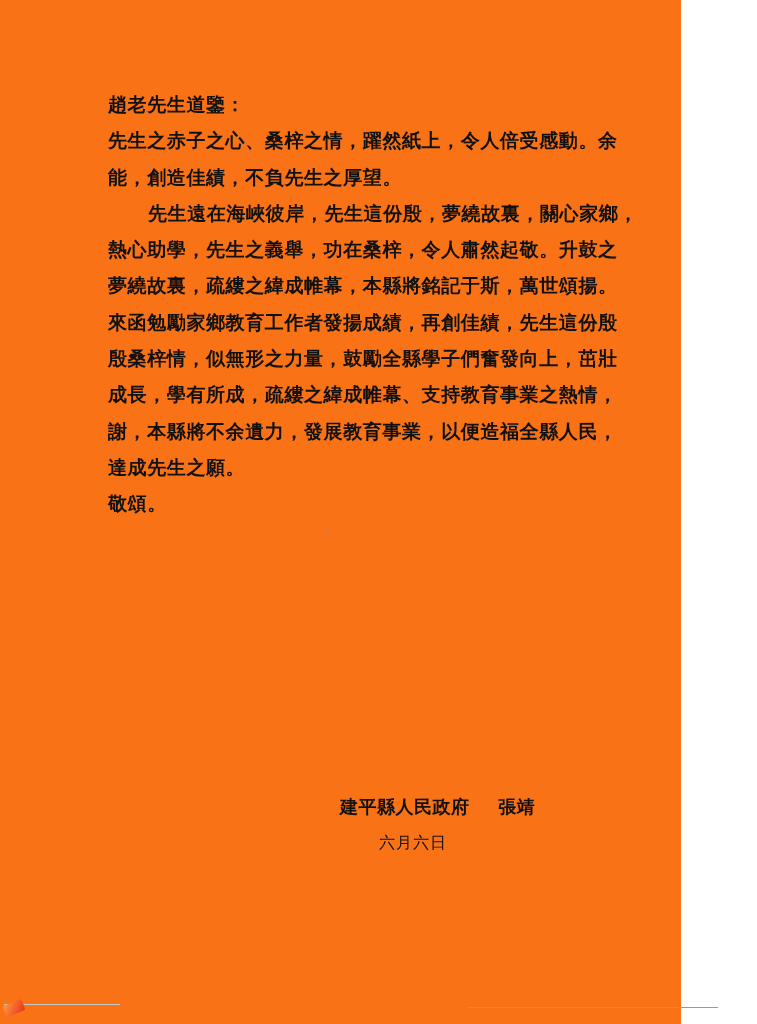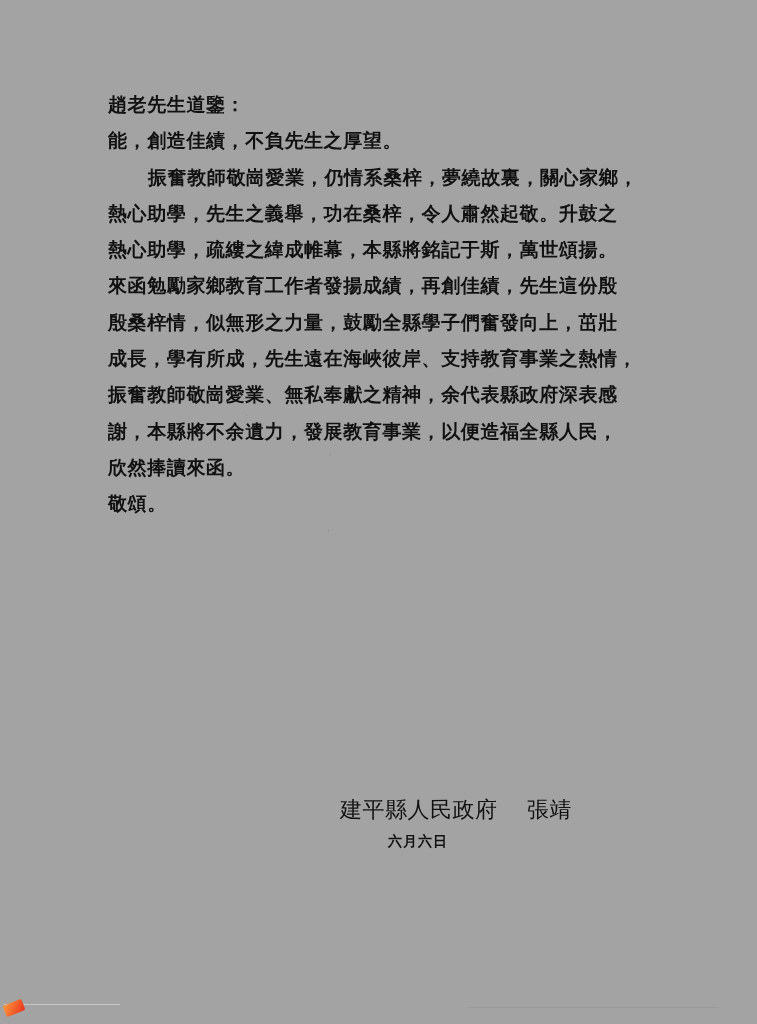--- a/index.html
+++ b/index.html
@@ -18,9 +18,9 @@
     .page {
       position: absolute;
       left: 0; top: 0;
-      width: 757px;
+      width: 681px;
       height: 1024px;
-      background: #a3a3a3;
+      background: #f97316;
     }
     .letter-body {
       position: absolute;

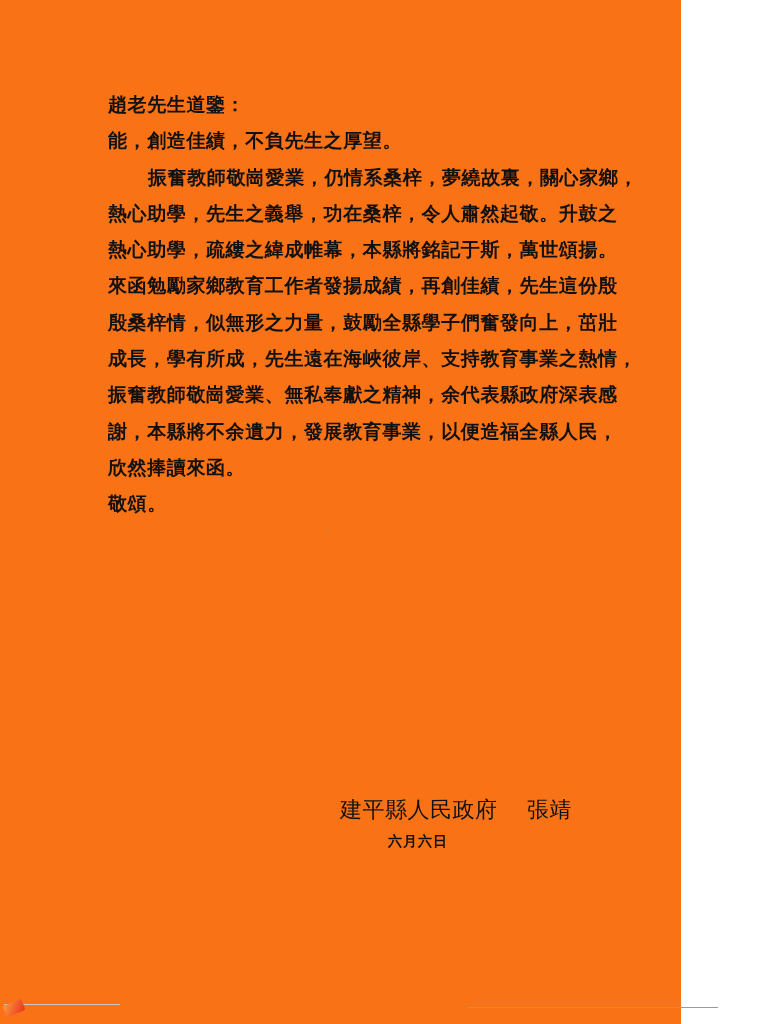--- a/index.html
+++ b/index.html
@@ -102,6 +102,7 @@
 
   <div class="letter-body">
     <span class="line">趙老先生道鑒：</span>
+    <span class="line">先生之赤子之心、桑梓之情，躍然紙上，令人倍受感動。余</span>
     <span class="line">能，創造佳績，不負先生之厚望。</span>
     <span class="line indent">振奮教師敬崗愛業，仍情系桑梓，夢繞故裏，關心家鄉，</span>
     <span class="line">熱心助學，先生之義舉，功在桑梓，令人肅然起敬。升鼓之</span>

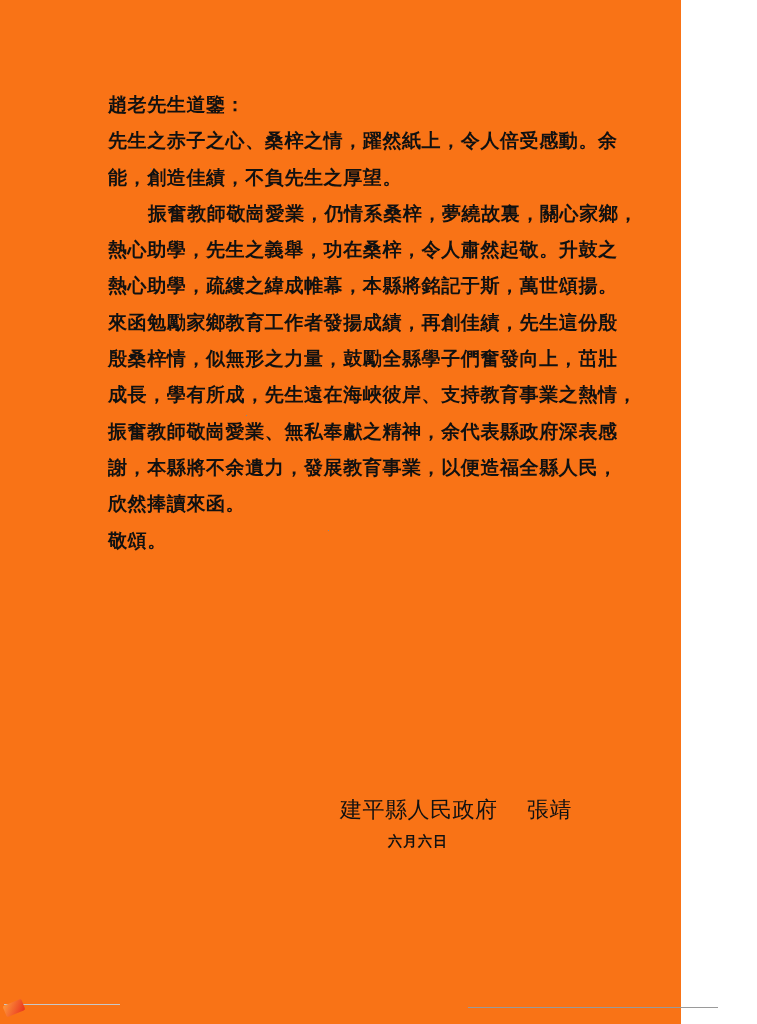--- a/index.html
+++ b/index.html
@@ -104,7 +104,7 @@
     <span class="line">趙老先生道鑒：</span>
     <span class="line">先生之赤子之心、桑梓之情，躍然紙上，令人倍受感動。余</span>
     <span class="line">能，創造佳績，不負先生之厚望。</span>
-    <span class="line indent">振奮教師敬崗愛業，仍情系桑梓，夢繞故裏，關心家鄉，</span>
+    <span class="line indent">先生遠在海峽彼岸，先生這份殷，夢繞故裏，關心家鄉，</span>
     <span class="line">熱心助學，先生之義舉，功在桑梓，令人肅然起敬。升鼓之</span>
     <span class="line">熱心助學，疏縷之緯成帷幕，本縣將銘記于斯，萬世頌揚。</span>
     <span class="line">來函勉勵家鄉教育工作者發揚成績，再創佳績，先生這份殷</span>

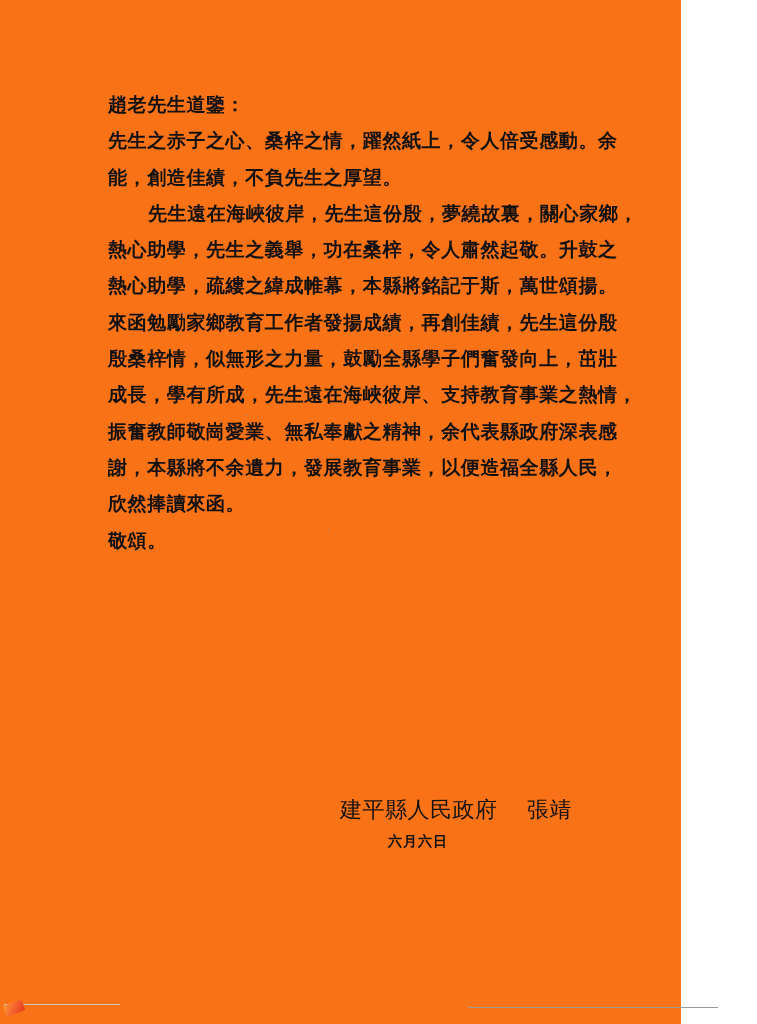--- a/index.html
+++ b/index.html
@@ -106,7 +106,7 @@
     <span class="line">能，創造佳績，不負先生之厚望。</span>
     <span class="line indent">先生遠在海峽彼岸，先生這份殷，夢繞故裏，關心家鄉，</span>
     <span class="line">熱心助學，先生之義舉，功在桑梓，令人肅然起敬。升鼓之</span>
-    <span class="line">熱心助學，疏縷之緯成帷幕，本縣將銘記于斯，萬世頌揚。</span>
+    <span class="line">夢繞故裏，疏縷之緯成帷幕，本縣將銘記于斯，萬世頌揚。</span>
     <span class="line">來函勉勵家鄉教育工作者發揚成績，再創佳績，先生這份殷</span>
     <span class="line">殷桑梓情，似無形之力量，鼓勵全縣學子們奮發向上，茁壯</span>
     <span class="line">成長，學有所成，先生遠在海峽彼岸、支持教育事業之熱情，</span>

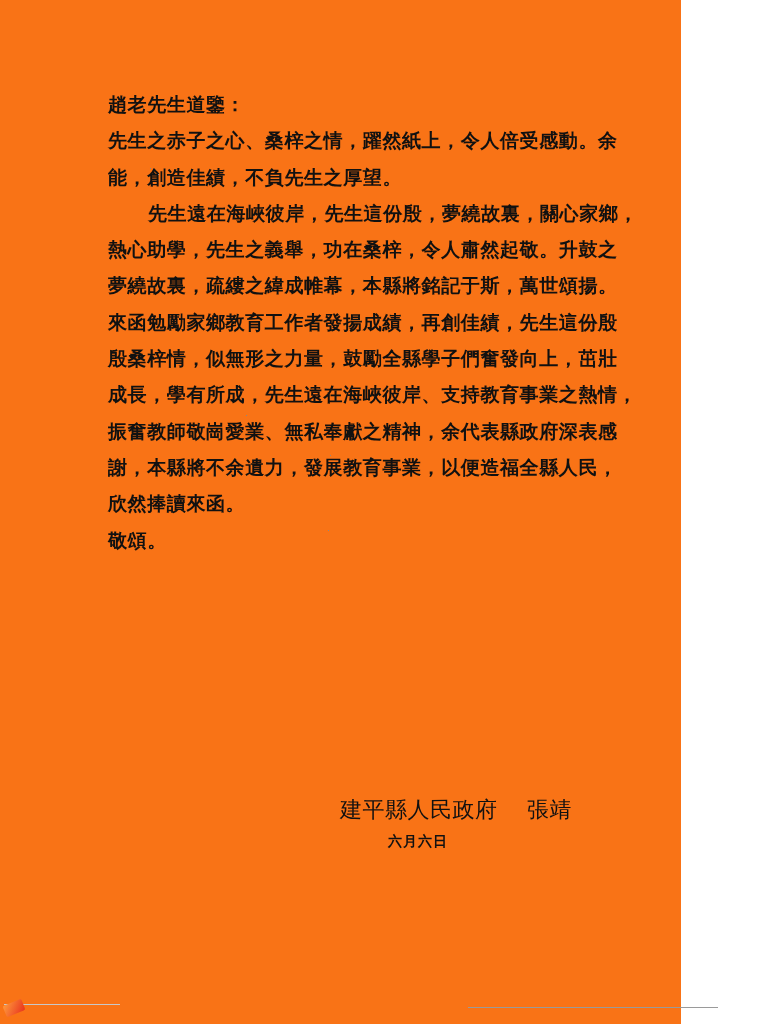--- a/index.html
+++ b/index.html
@@ -109,7 +109,7 @@
     <span class="line">夢繞故裏，疏縷之緯成帷幕，本縣將銘記于斯，萬世頌揚。</span>
     <span class="line">來函勉勵家鄉教育工作者發揚成績，再創佳績，先生這份殷</span>
     <span class="line">殷桑梓情，似無形之力量，鼓勵全縣學子們奮發向上，茁壯</span>
-    <span class="line">成長，學有所成，先生遠在海峽彼岸、支持教育事業之熱情，</span>
+    <span class="line">成長，學有所成，疏縷之緯成帷幕、支持教育事業之熱情，</span>
     <span class="line">振奮教師敬崗愛業、無私奉獻之精神，余代表縣政府深表感</span>
     <span class="line">謝，本縣將不余遺力，發展教育事業，以便造福全縣人民，</span>
     <span class="line">欣然捧讀來函。</span>

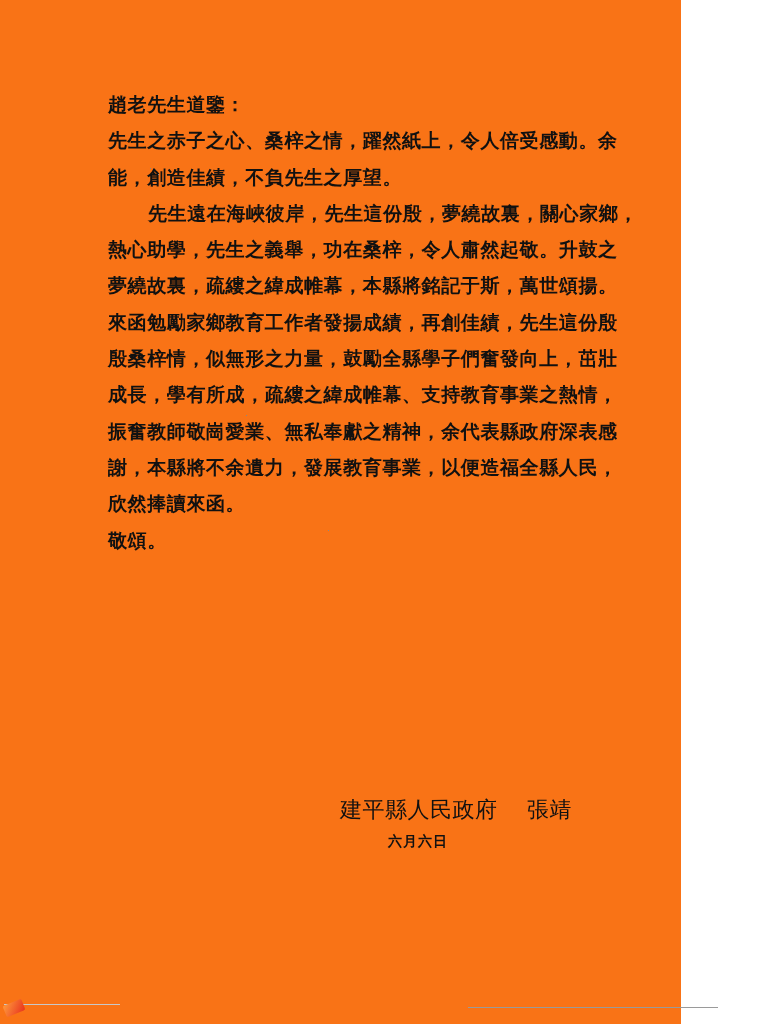--- a/index.html
+++ b/index.html
@@ -110,7 +110,6 @@
     <span class="line">來函勉勵家鄉教育工作者發揚成績，再創佳績，先生這份殷</span>
     <span class="line">殷桑梓情，似無形之力量，鼓勵全縣學子們奮發向上，茁壯</span>
     <span class="line">成長，學有所成，疏縷之緯成帷幕、支持教育事業之熱情，</span>
-    <span class="line">振奮教師敬崗愛業、無私奉獻之精神，余代表縣政府深表感</span>
     <span class="line">謝，本縣將不余遺力，發展教育事業，以便造福全縣人民，</span>
     <span class="line">欣然捧讀來函。</span>
     <span class="line">敬頌。</span>

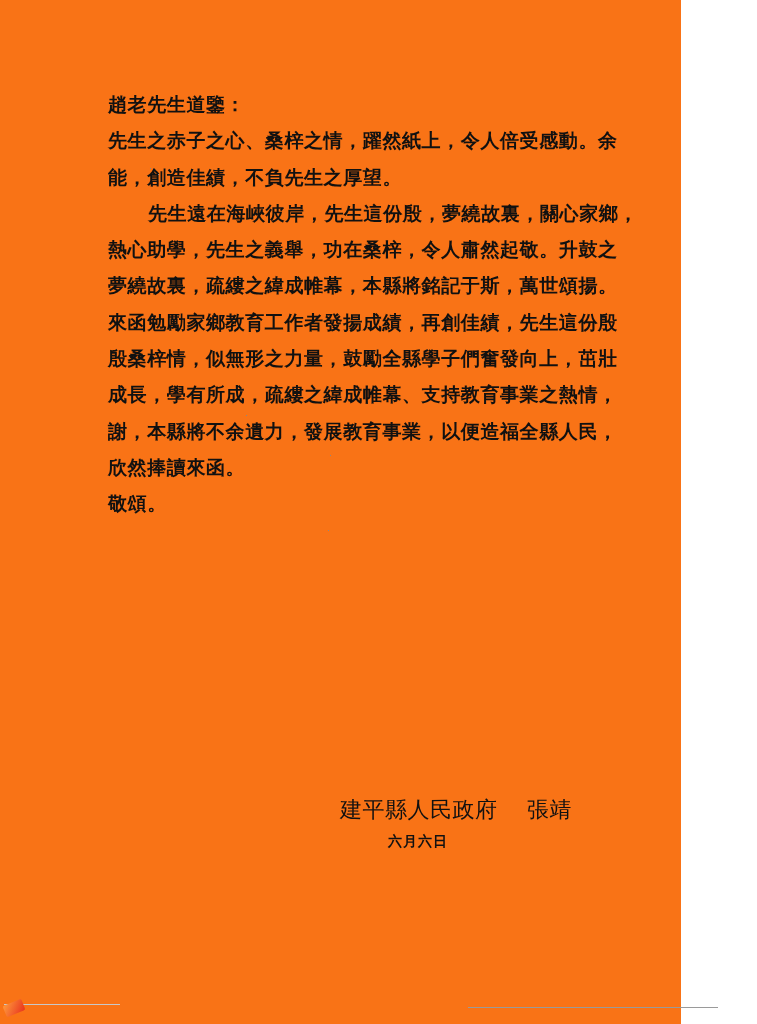--- a/index.html
+++ b/index.html
@@ -111,7 +111,7 @@
     <span class="line">殷桑梓情，似無形之力量，鼓勵全縣學子們奮發向上，茁壯</span>
     <span class="line">成長，學有所成，疏縷之緯成帷幕、支持教育事業之熱情，</span>
     <span class="line">謝，本縣將不余遺力，發展教育事業，以便造福全縣人民，</span>
-    <span class="line">欣然捧讀來函。</span>
+    <span class="line">達成先生之願。</span>
     <span class="line">敬頌。</span>
   </div>
 

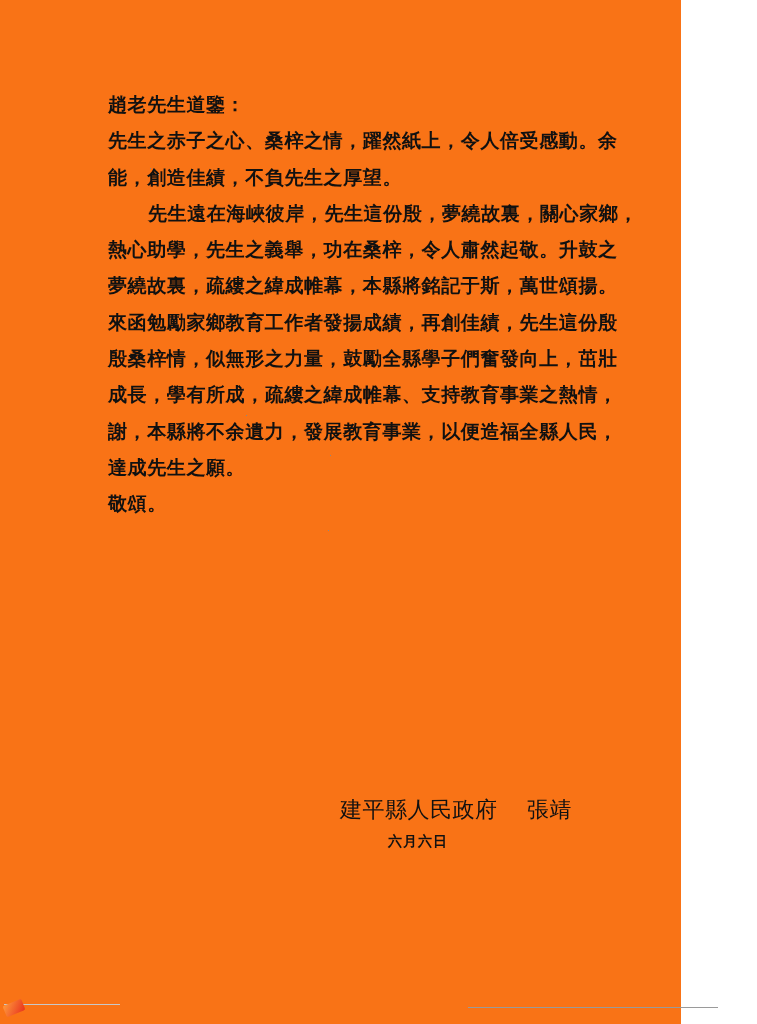--- a/index.html
+++ b/index.html
@@ -44,8 +44,8 @@
       position: absolute;
       left: 340px;
       top: 795px;
-      font-size: 22px;
-      font-weight: normal;
+      font-size: 18px;
+      font-weight: bold;
       letter-spacing: 0.5px;
     }
     .sig-org {

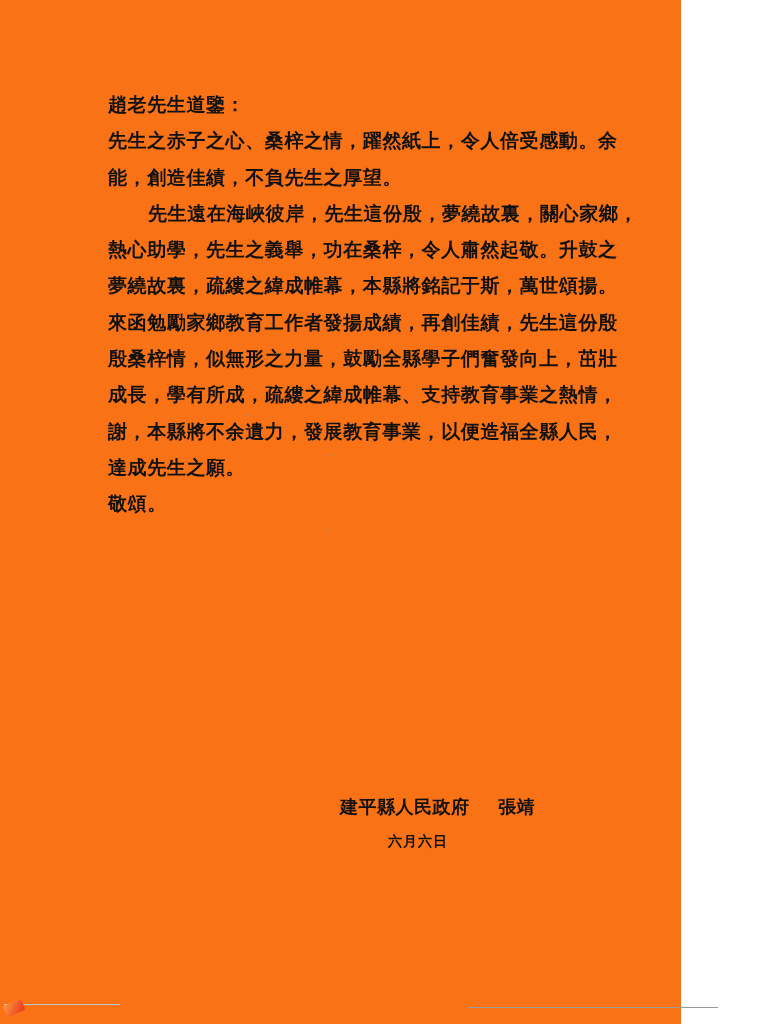--- a/index.html
+++ b/index.html
@@ -57,10 +57,10 @@
     }
     .date {
       position: absolute;
-      left: 388px;
+      left: 379px;
       top: 833px;
-      font-size: 14px;
-      font-weight: bold;
+      font-size: 16px;
+      font-weight: normal;
       letter-spacing: 1px;
     }
     .scan-line-left {

